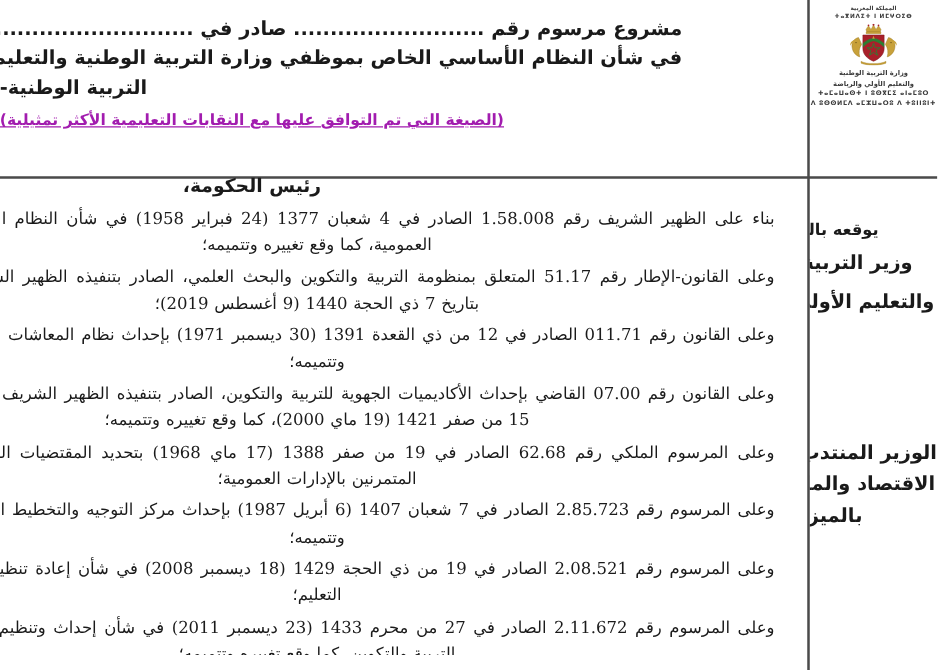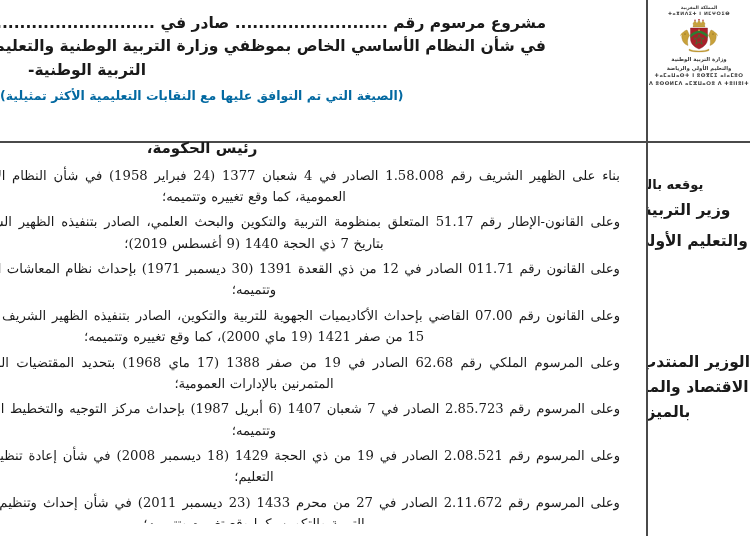--- a/index.html
+++ b/index.html
@@ -67,7 +67,6 @@
   }
   .title-line-3 {
     margin-top: 1px;
-    padding-left: 28px;
   }
   .subtitle-red {
     color: #0369a1;

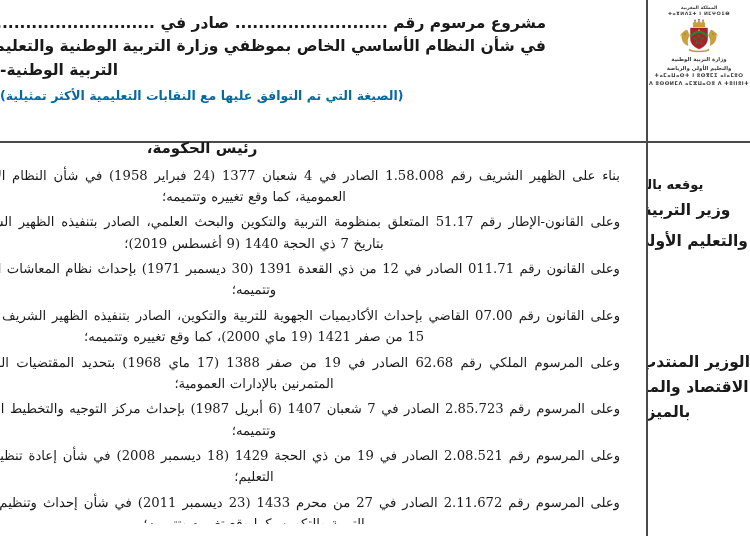--- a/index.html
+++ b/index.html
@@ -69,12 +69,13 @@
     margin-top: 1px;
   }
   .subtitle-red {
-    color: #0369a1;
+    color: #a21caf;
     font-weight: bold;
     font-size: 12.5px;
     line-height: 1.5;
     margin-top: 6px;
     white-space: nowrap;
+    text-decoration: underline;
   }
 
   

